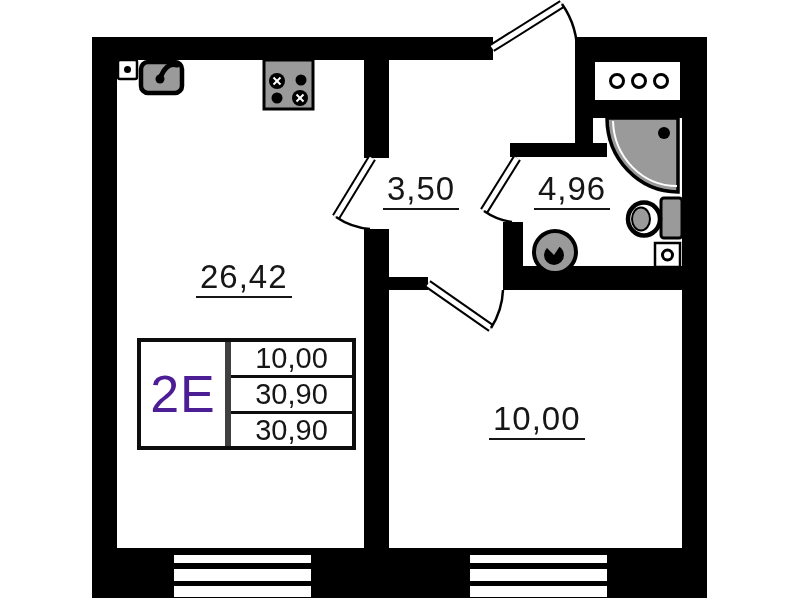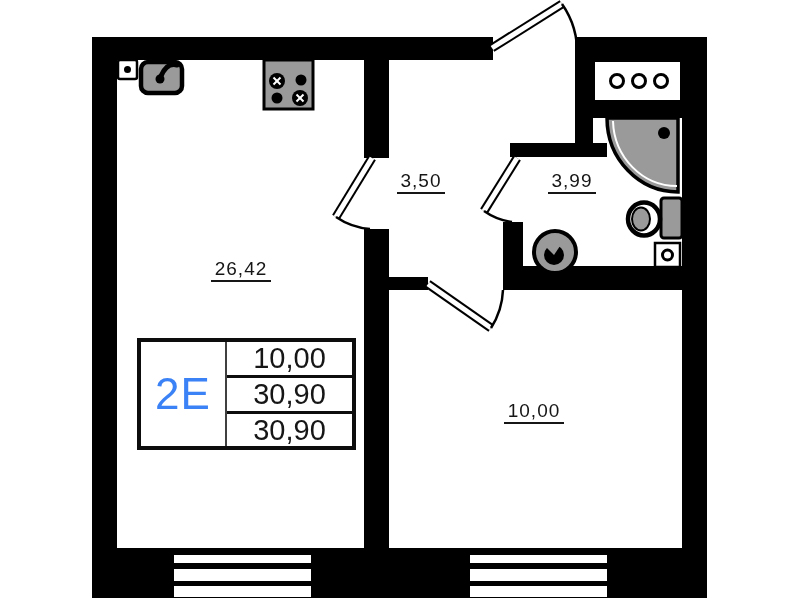--- a/index.html
+++ b/index.html
@@ -12,7 +12,7 @@
   #fixtures{position:absolute;left:0;top:0;z-index:5;}
   .arealabel{
     position:absolute;z-index:8;text-align:center;
-    font-size:19px;letter-spacing:1px;color:#161616;
+    font-size:33px;letter-spacing:1px;color:#161616;
   }
   .arealabel span{display:inline-block;border-bottom:2px solid #161616;padding:0 4px 0px 4px;}
   

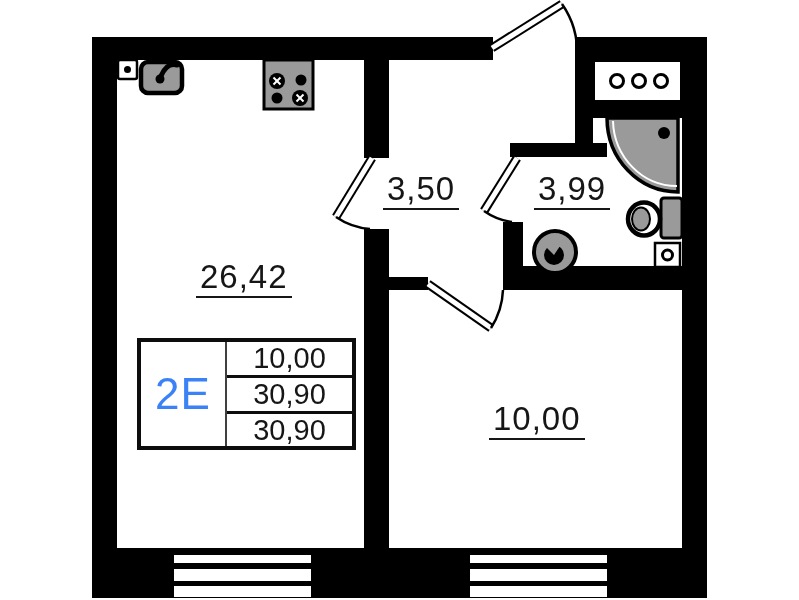--- a/index.html
+++ b/index.html
@@ -144,7 +144,7 @@
     <span>3,50</span>
   </div>
   <div class="arealabel" style="left:532px;top:170px;width:80px;">
-    <span>3,99</span>
+    <span>4,96</span>
   </div>
   <div class="arealabel" style="left:489px;top:400px;width:90px;">
     <span>10,00</span>

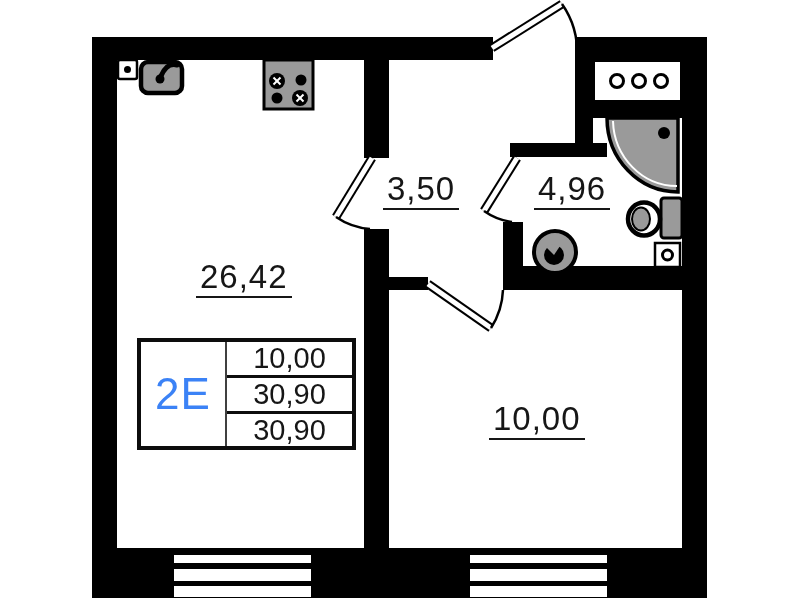--- a/index.html
+++ b/index.html
@@ -21,8 +21,8 @@
     background:#fff;border:4px solid #0d0d0d;box-sizing:border-box;display:flex;z-index:8;
   }
   #stamp .type{
-    width:84px;border-right:2px solid #404040;display:flex;align-items:center;justify-content:center;
-    font-size:44px;letter-spacing:1px;color:#3b82f6;
+    width:84px;border-right:6px solid #404040;display:flex;align-items:center;justify-content:center;
+    font-size:52px;letter-spacing:1px;color:#4c1d95;
   }
   #stamp .vals{flex:1;display:flex;flex-direction:column;}
   #stamp .vals .v{

